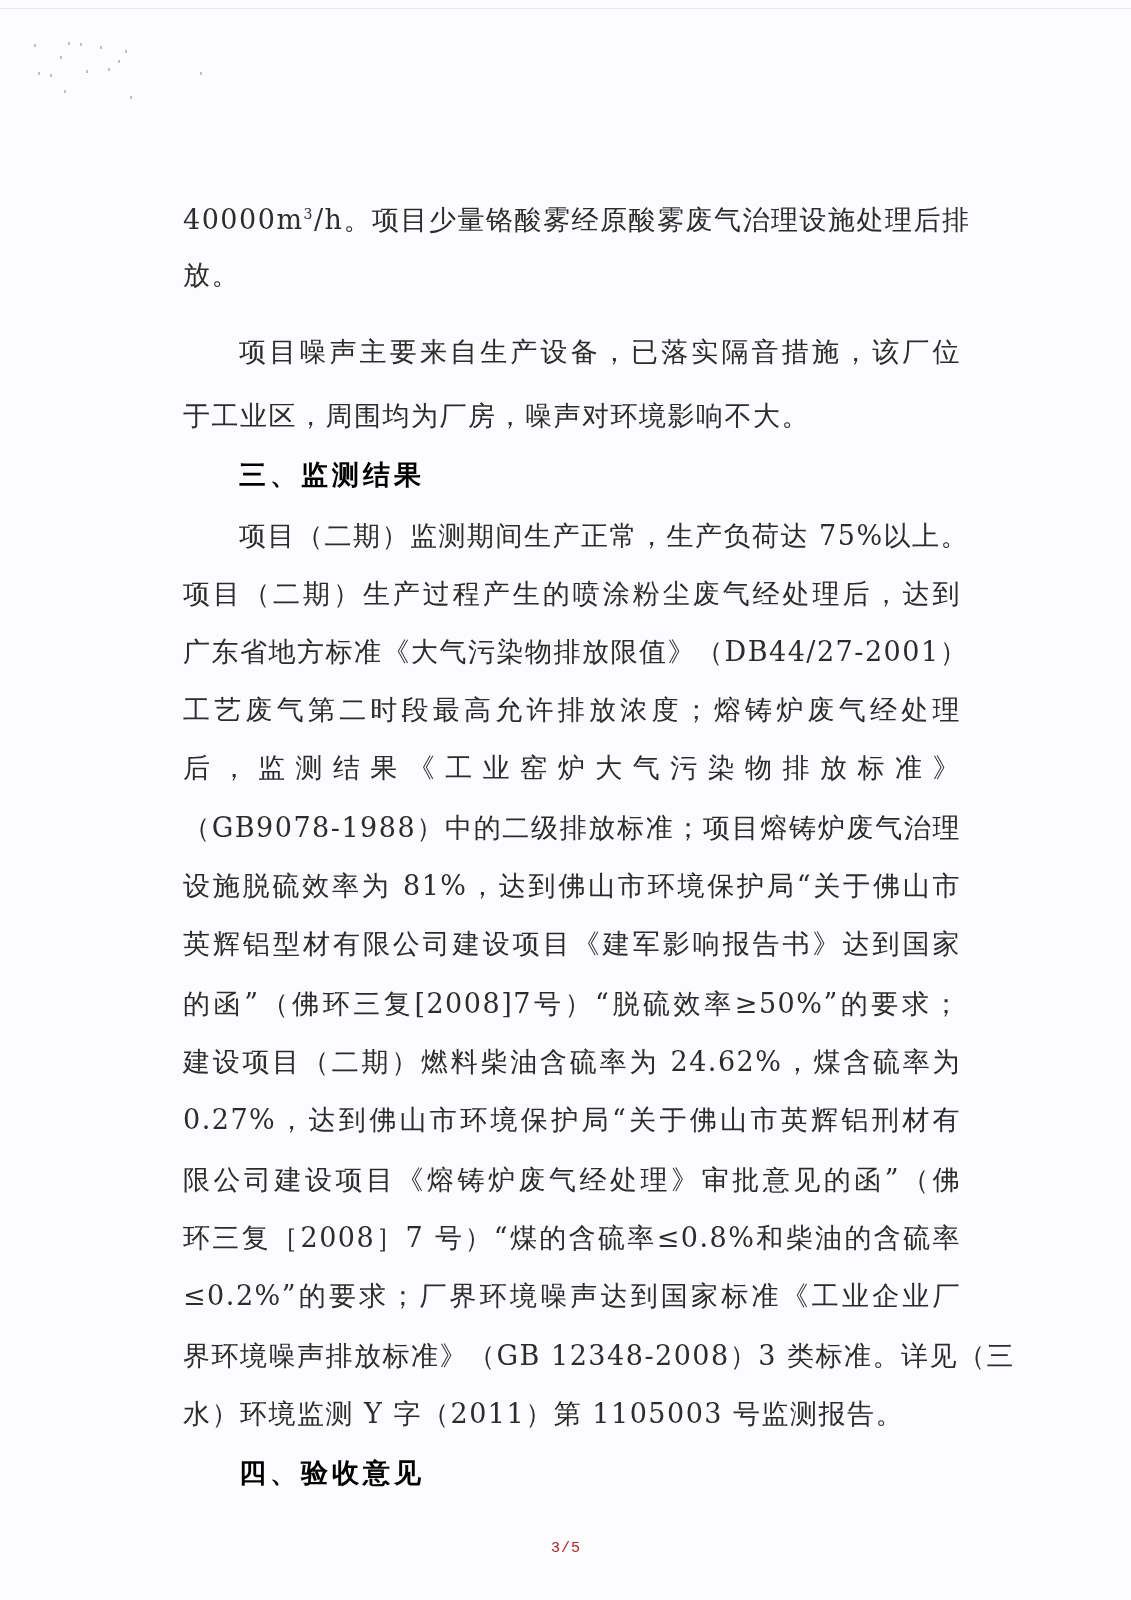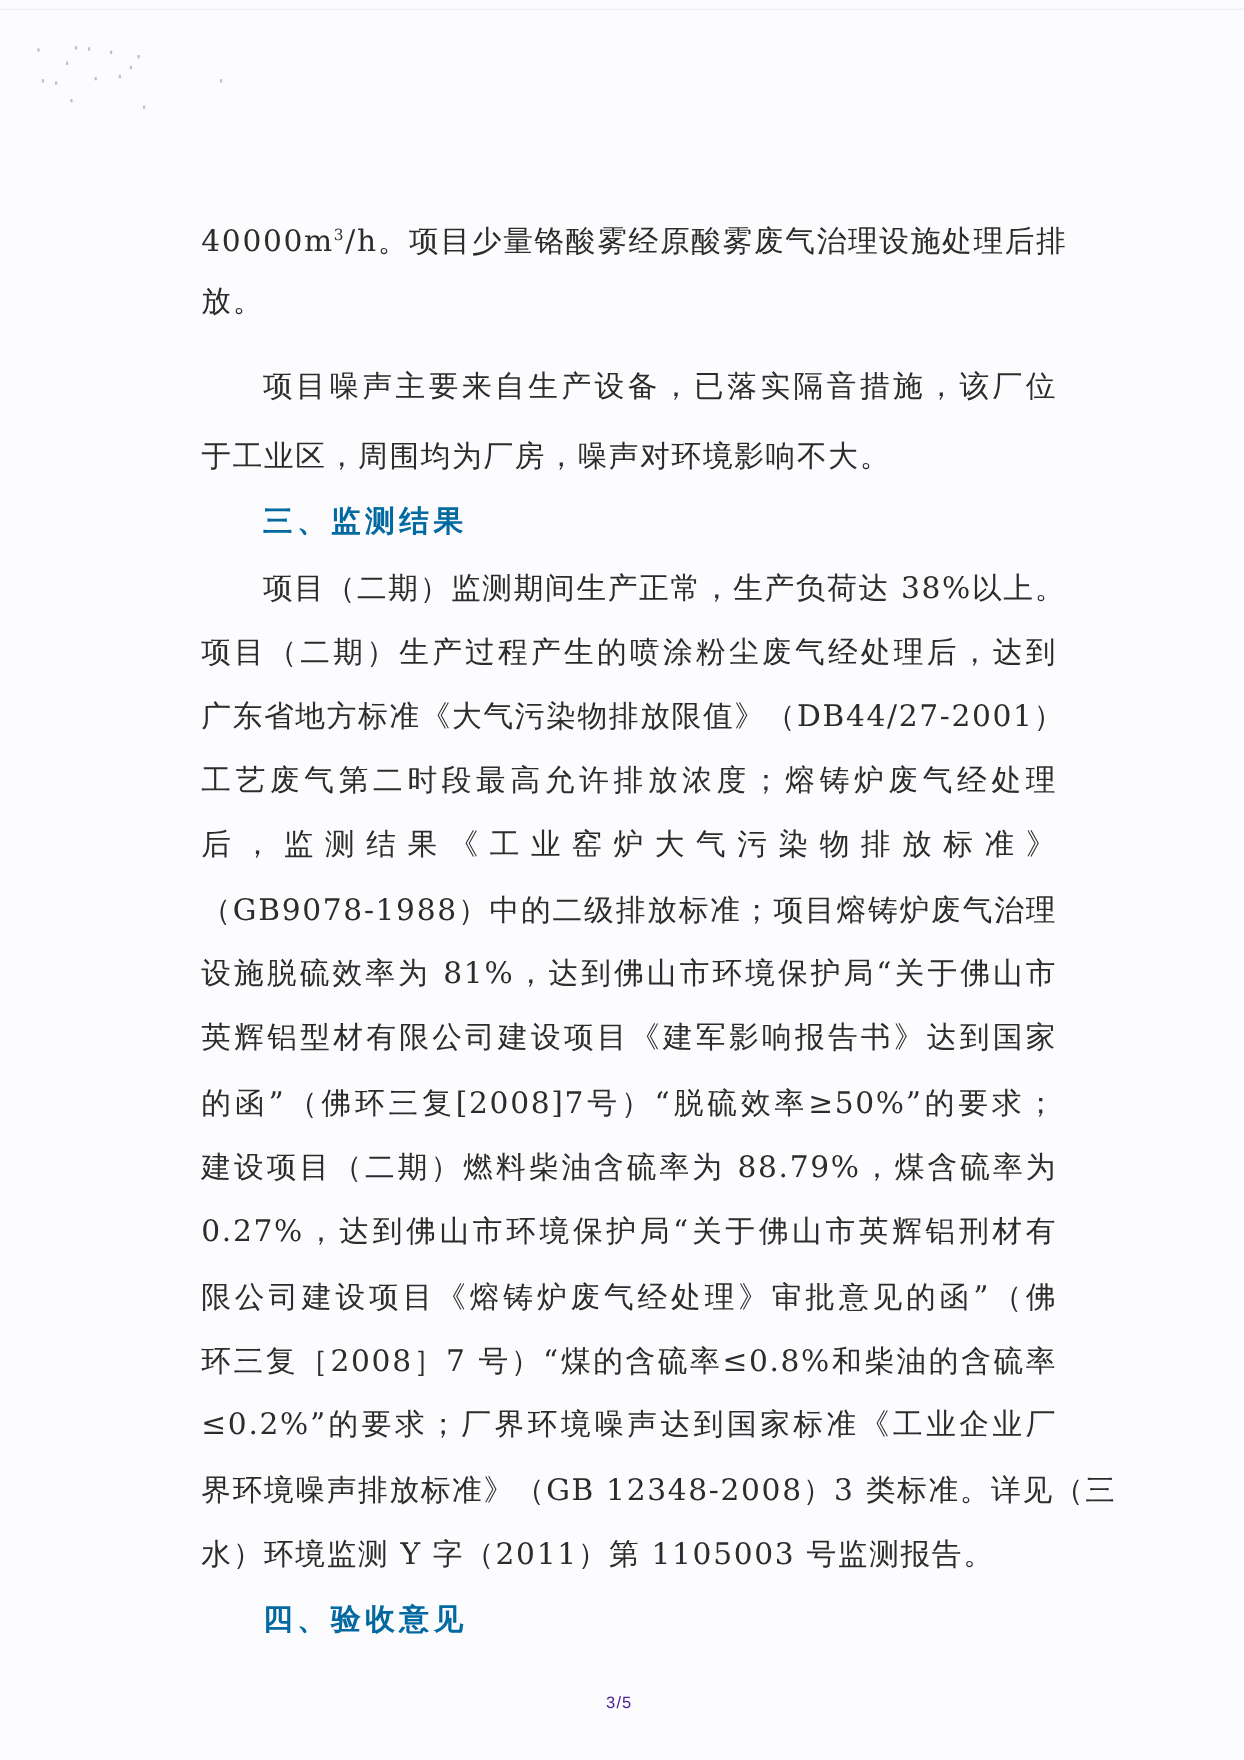--- a/index.html
+++ b/index.html
@@ -59,7 +59,7 @@
   .heading {
     letter-spacing: 4px;
     font-weight: bold;
-    color: #0369a1;
+    color: #000000;
   }
   sup { font-size: 14px; line-height: 0; vertical-align: super; }
   .page-number {

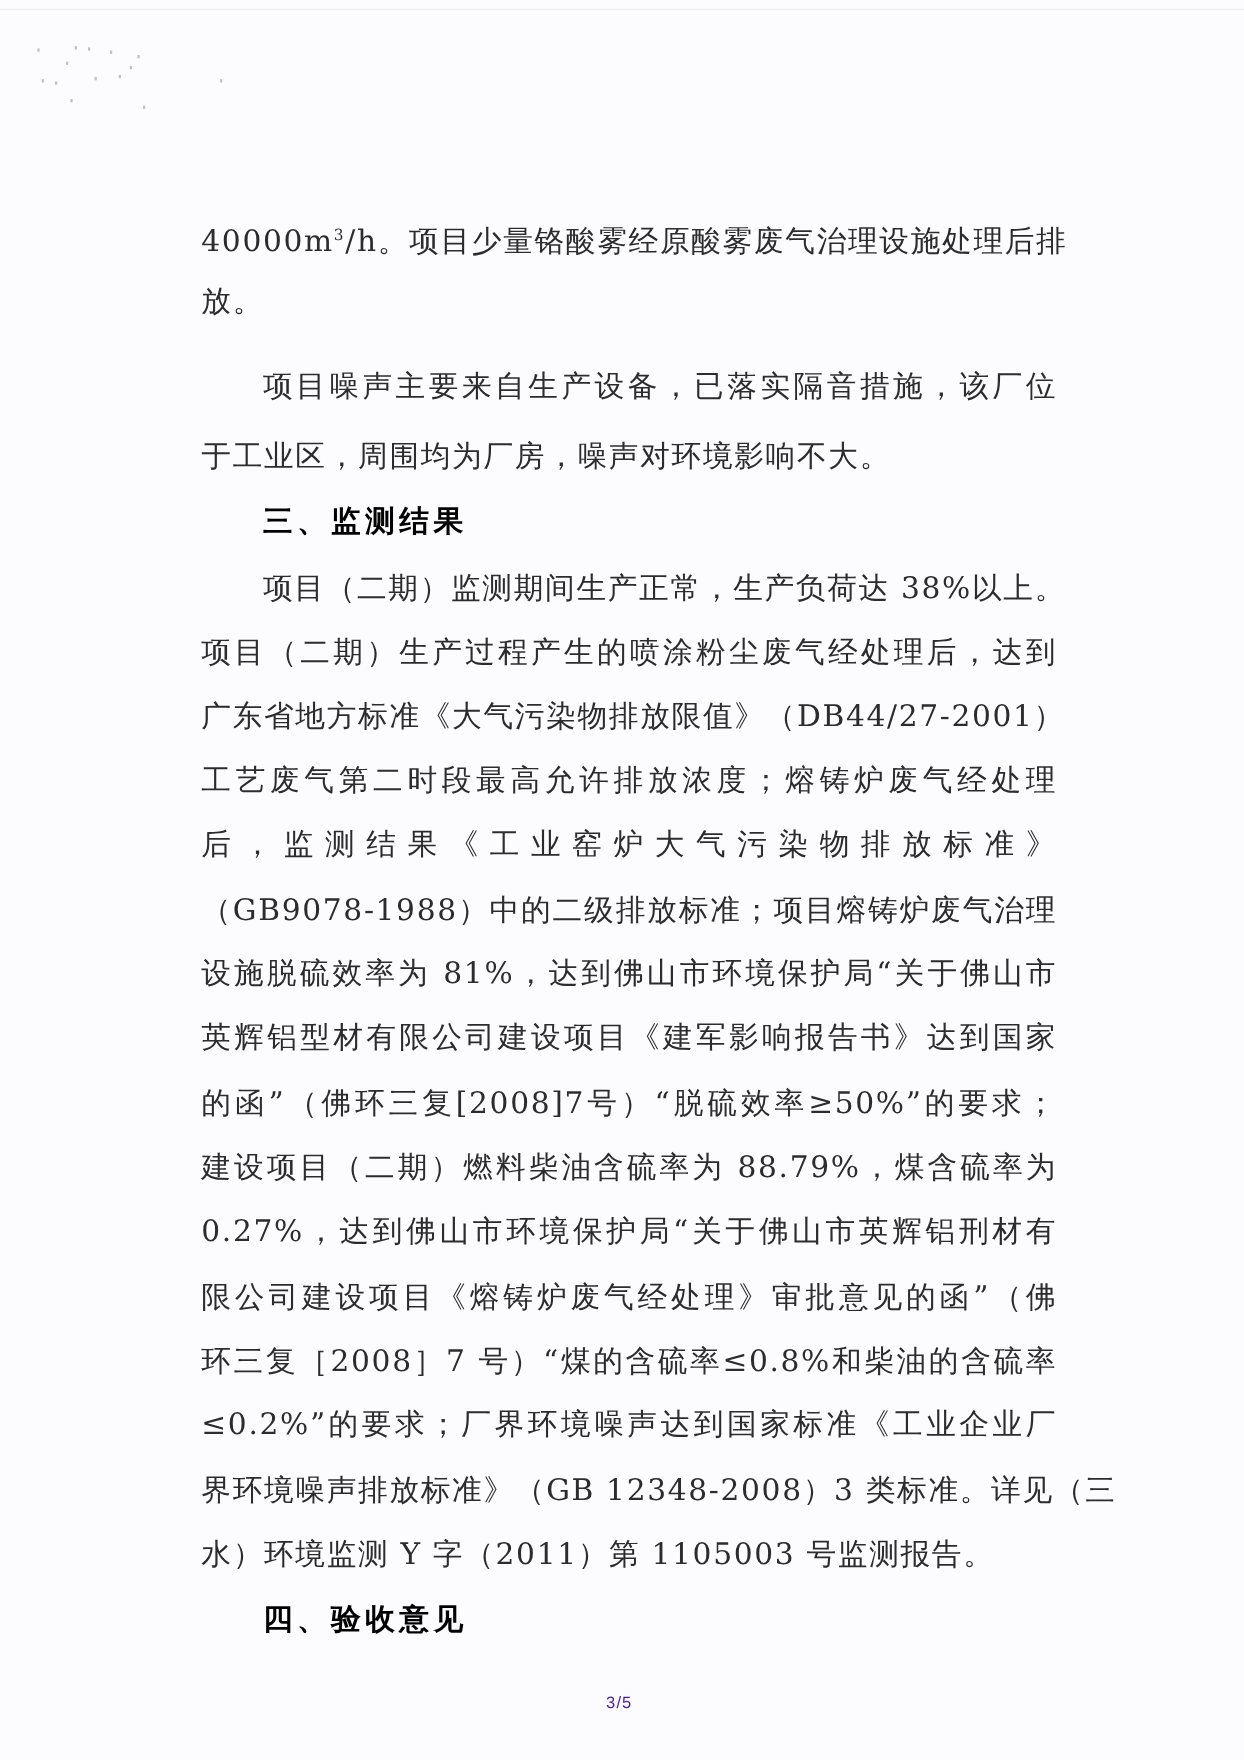--- a/index.html
+++ b/index.html
@@ -105,7 +105,7 @@
 
     <div class="line heading" style="top:255px; left:56px">三、监测结果</div>
 
-    <div class="line justify" style="top:316px; left:56px; width:722px">项目（二期）监测期间生产正常，生产负荷达 38%以上。</div>
+    <div class="line justify" style="top:316px; left:56px; width:722px">项目（二期）监测期间生产正常，生产负荷达 75%以上。</div>
     <div class="line justify" style="top:374px">项目（二期）生产过程产生的喷涂粉尘废气经处理后，达到</div>
     <div class="line justify" style="top:432px">广东省地方标准《大气污染物排放限值》（DB44/27-2001）</div>
     <div class="line justify" style="top:490px">工艺废气第二时段最高允许排放浓度；熔铸炉废气经处理</div>

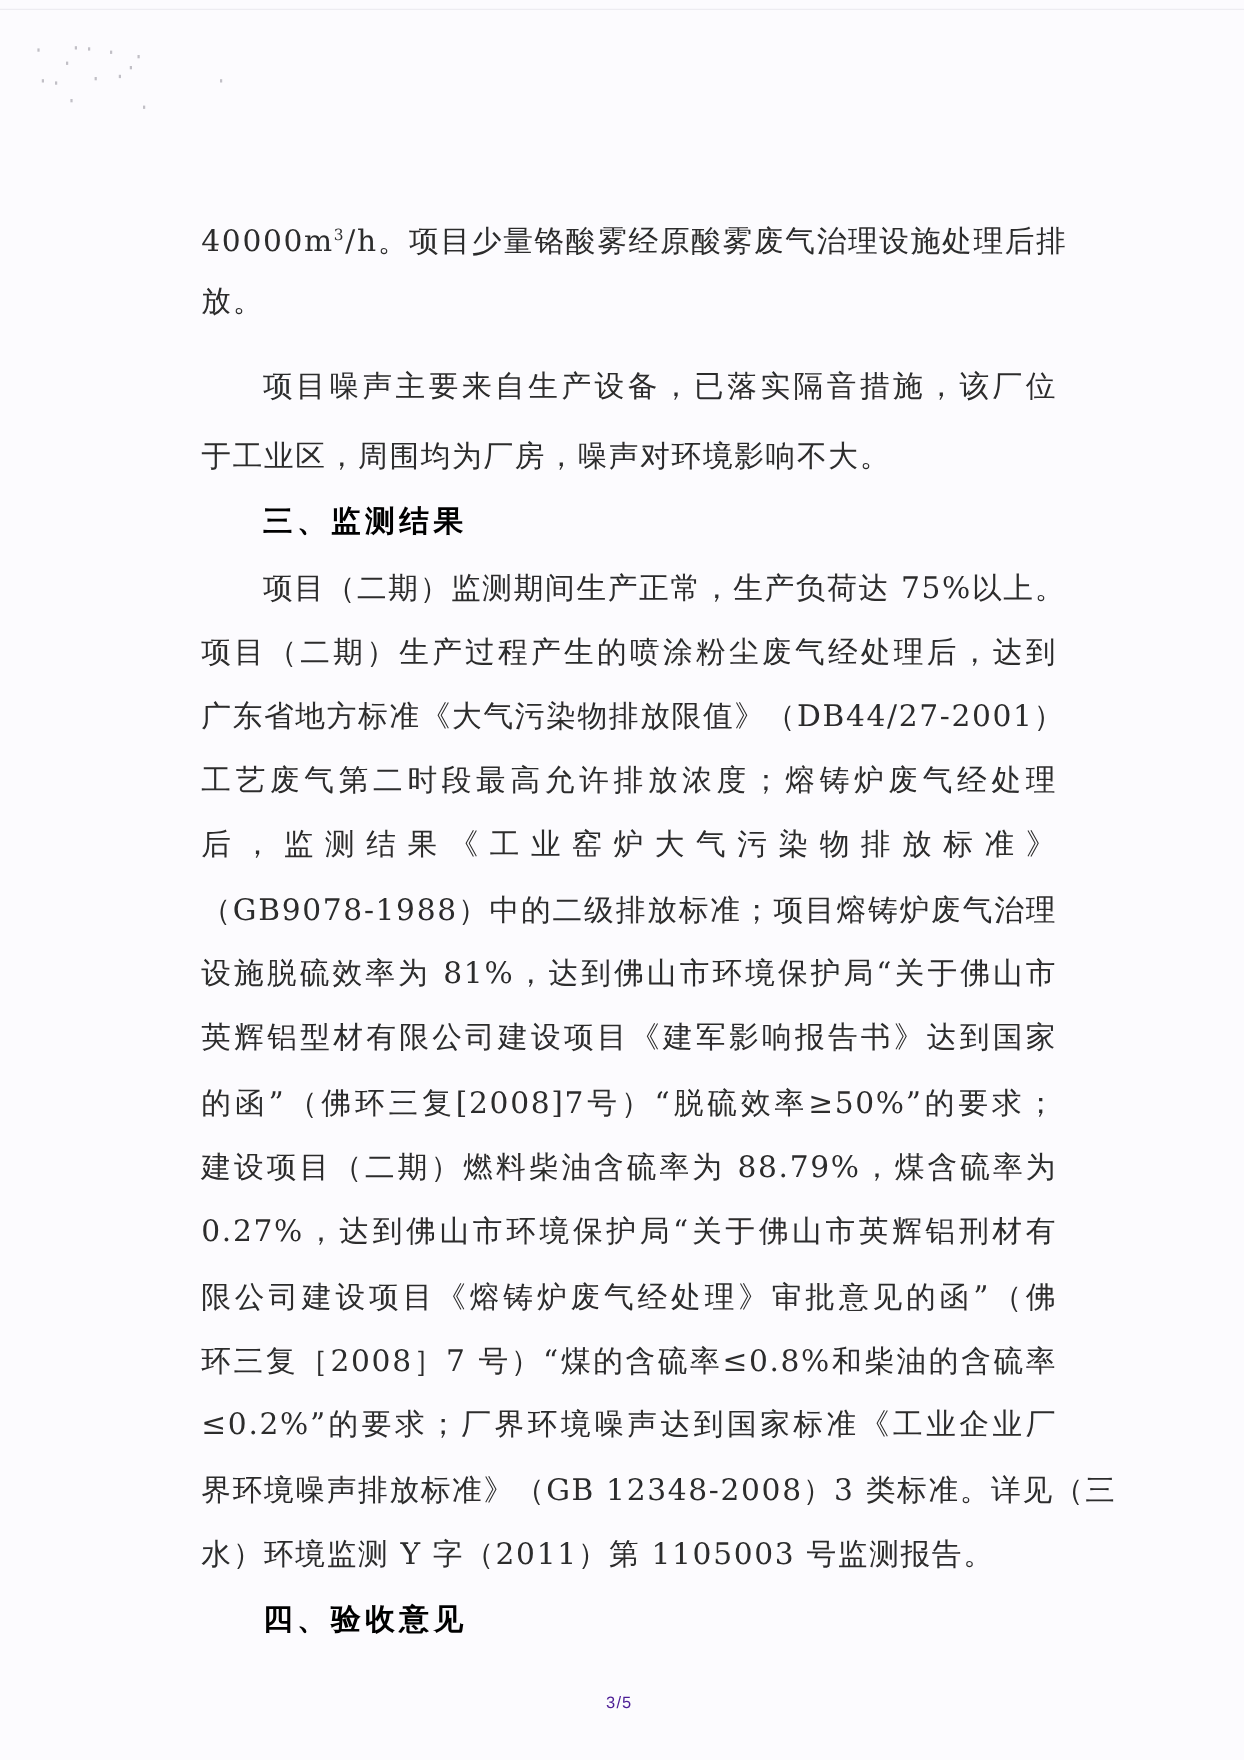--- a/index.html
+++ b/index.html
@@ -114,7 +114,7 @@
     <div class="line justify" style="top:666px">设施脱硫效率为 81%，达到佛山市环境保护局“关于佛山市</div>
     <div class="line justify" style="top:724px">英辉铝型材有限公司建设项目《建军影响报告书》达到国家</div>
     <div class="line justify" style="top:784px">的函”（佛环三复[2008]7号）“脱硫效率≥50%”的要求；</div>
-    <div class="line justify" style="top:842px">建设项目（二期）燃料柴油含硫率为 88.79%，煤含硫率为</div>
+    <div class="line justify" style="top:842px">建设项目（二期）燃料柴油含硫率为 24.62%，煤含硫率为</div>
     <div class="line justify" style="top:900px">0.27%，达到佛山市环境保护局“关于佛山市英辉铝刑材有</div>
     <div class="line justify" style="top:960px">限公司建设项目《熔铸炉废气经处理》审批意见的函”（佛</div>
     <div class="line justify" style="top:1018px">环三复［2008］7 号）“煤的含硫率≤0.8%和柴油的含硫率</div>

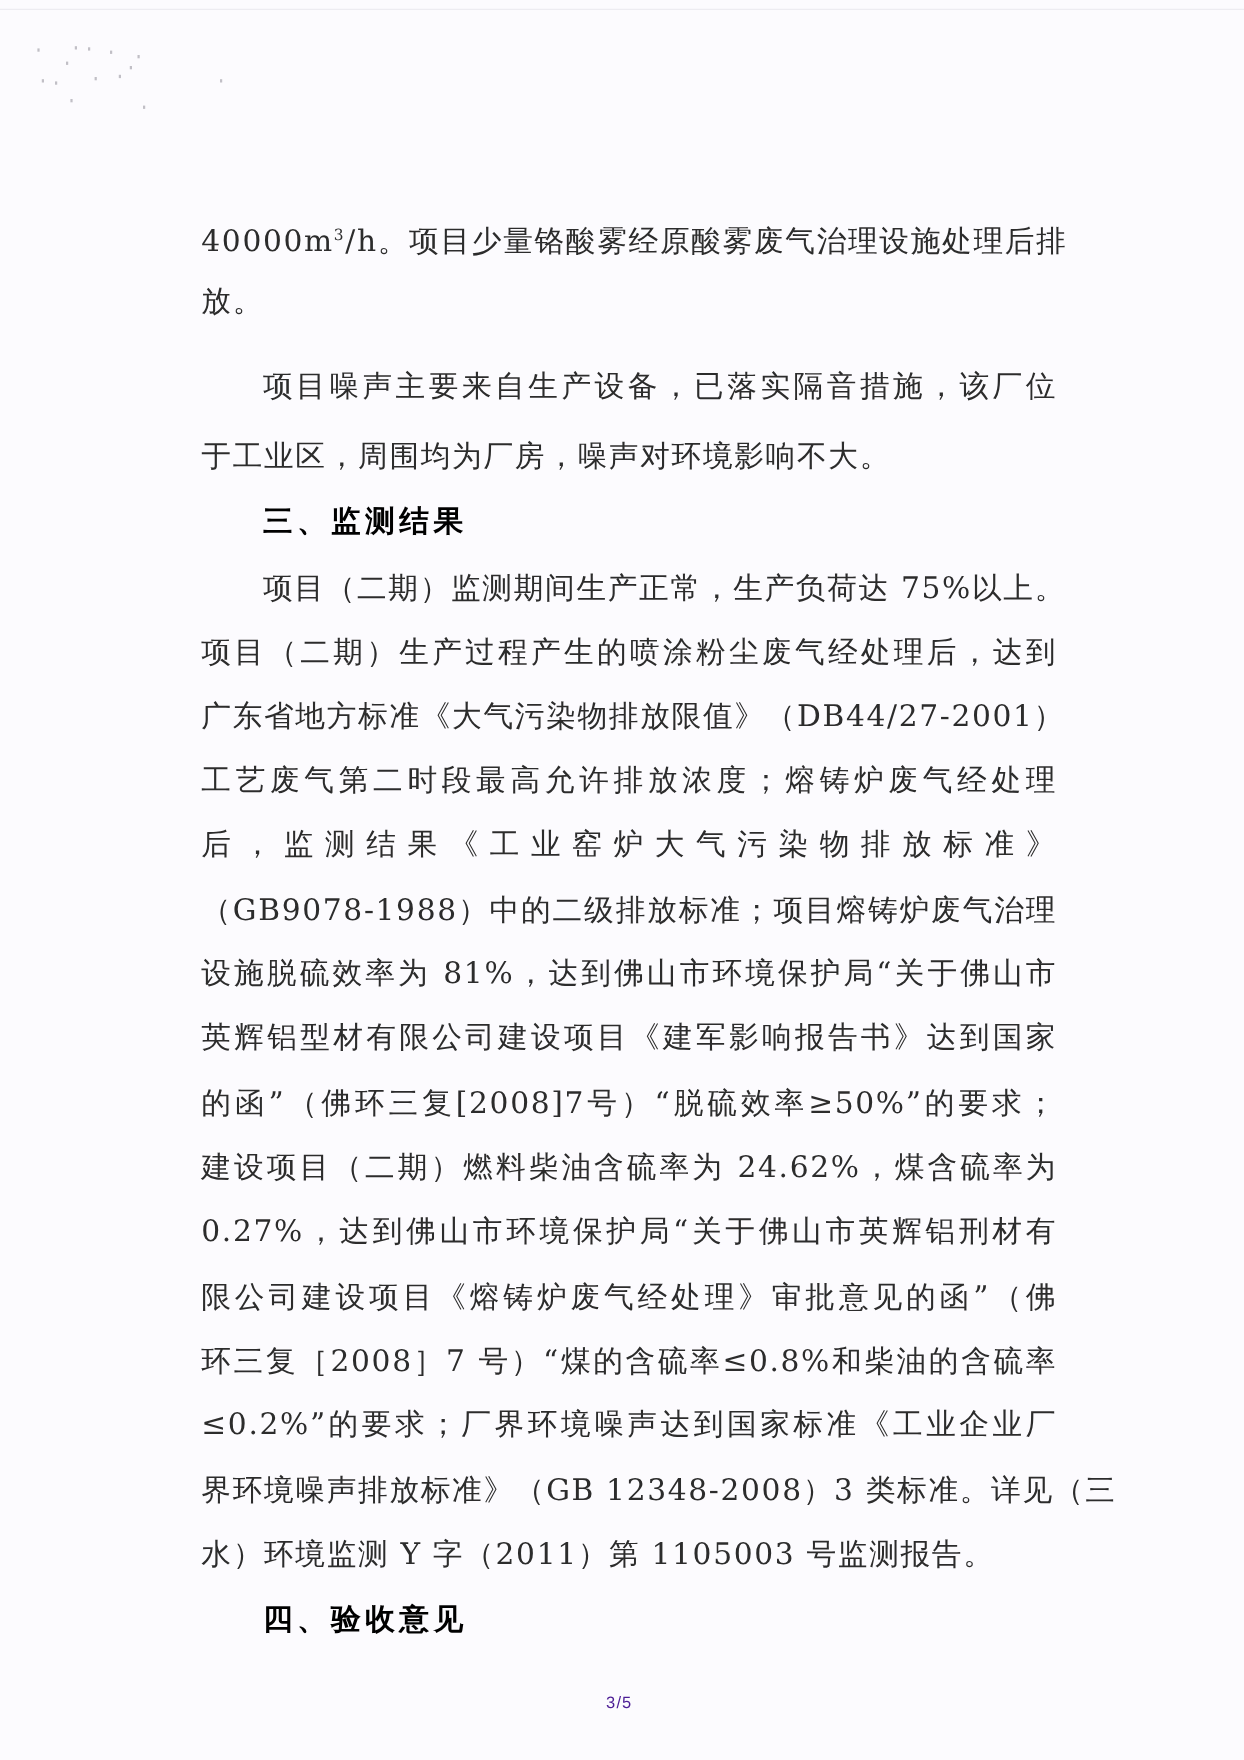--- a/index.html
+++ b/index.html
@@ -67,8 +67,8 @@
     left: 551px;
     top: 1540px;
     font-size: 15px;
-    color: #4c1d95;
-    font-family: Liberation Sans, sans-serif;
+    color: #b91c1c;
+    font-family: Liberation Mono, monospace;
     letter-spacing: 1px;
   }
 </style>

